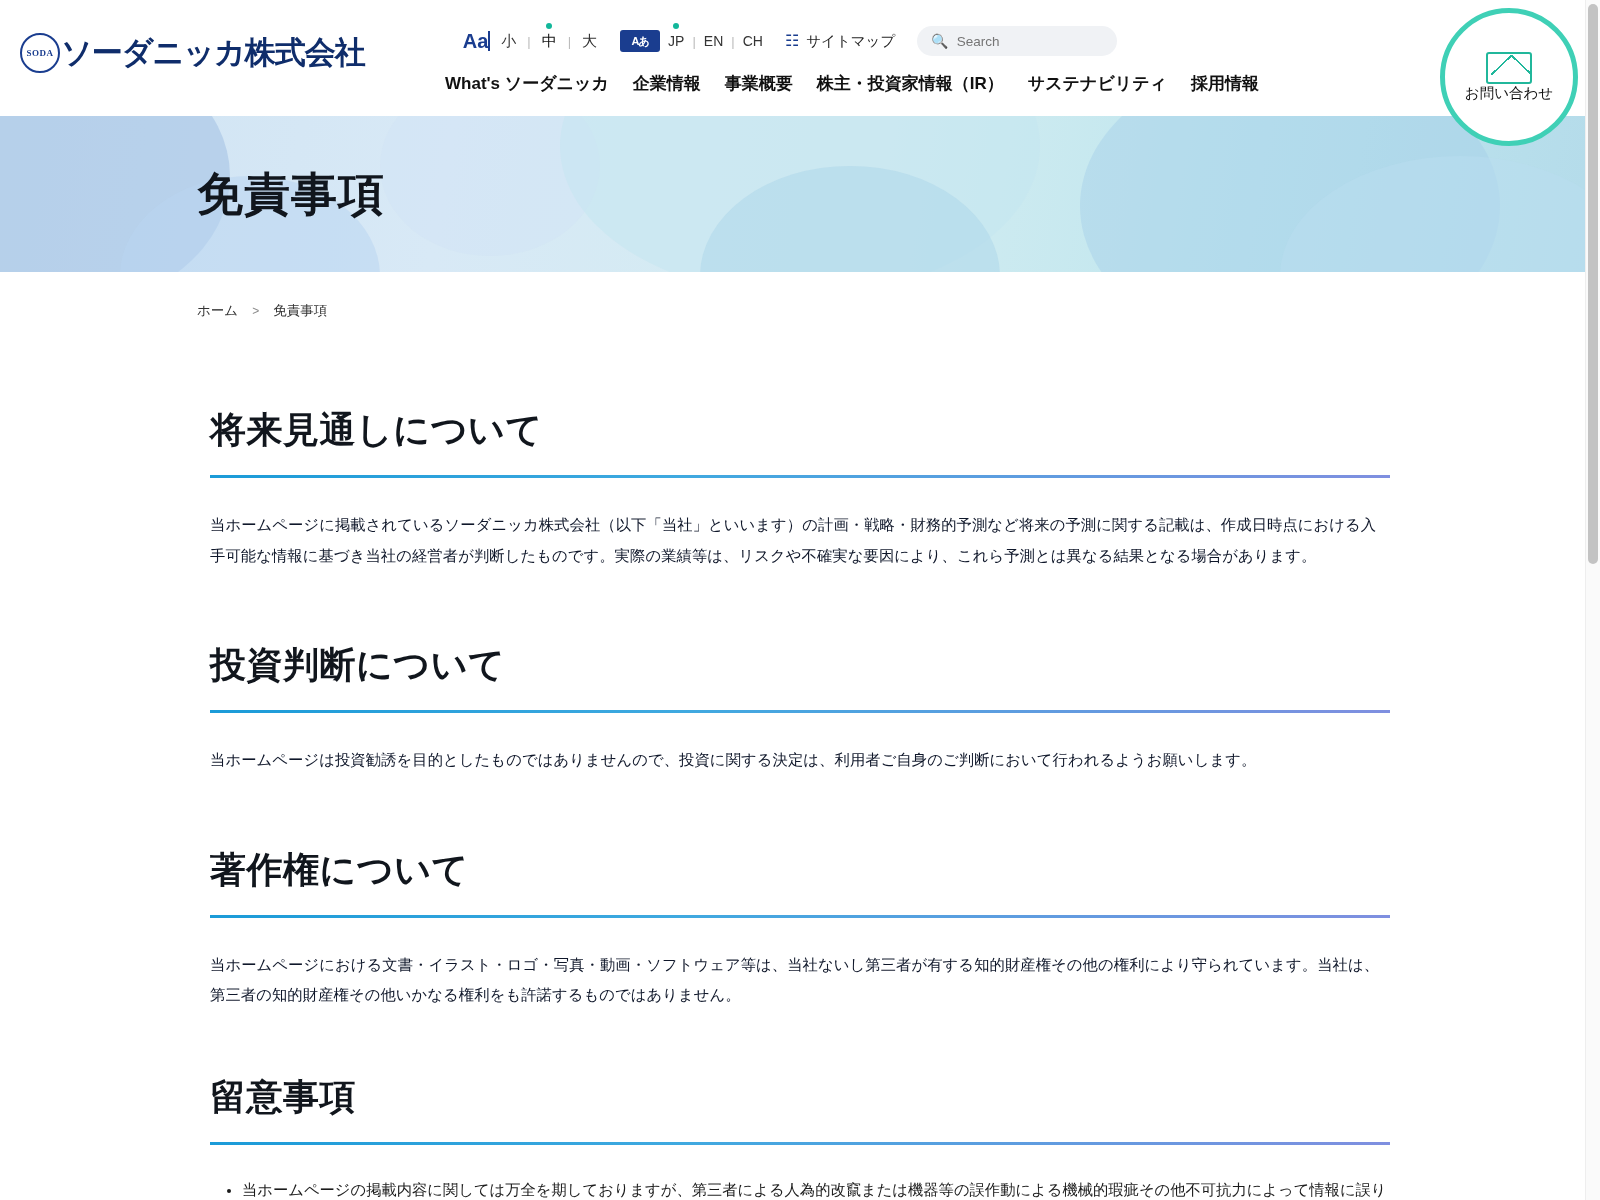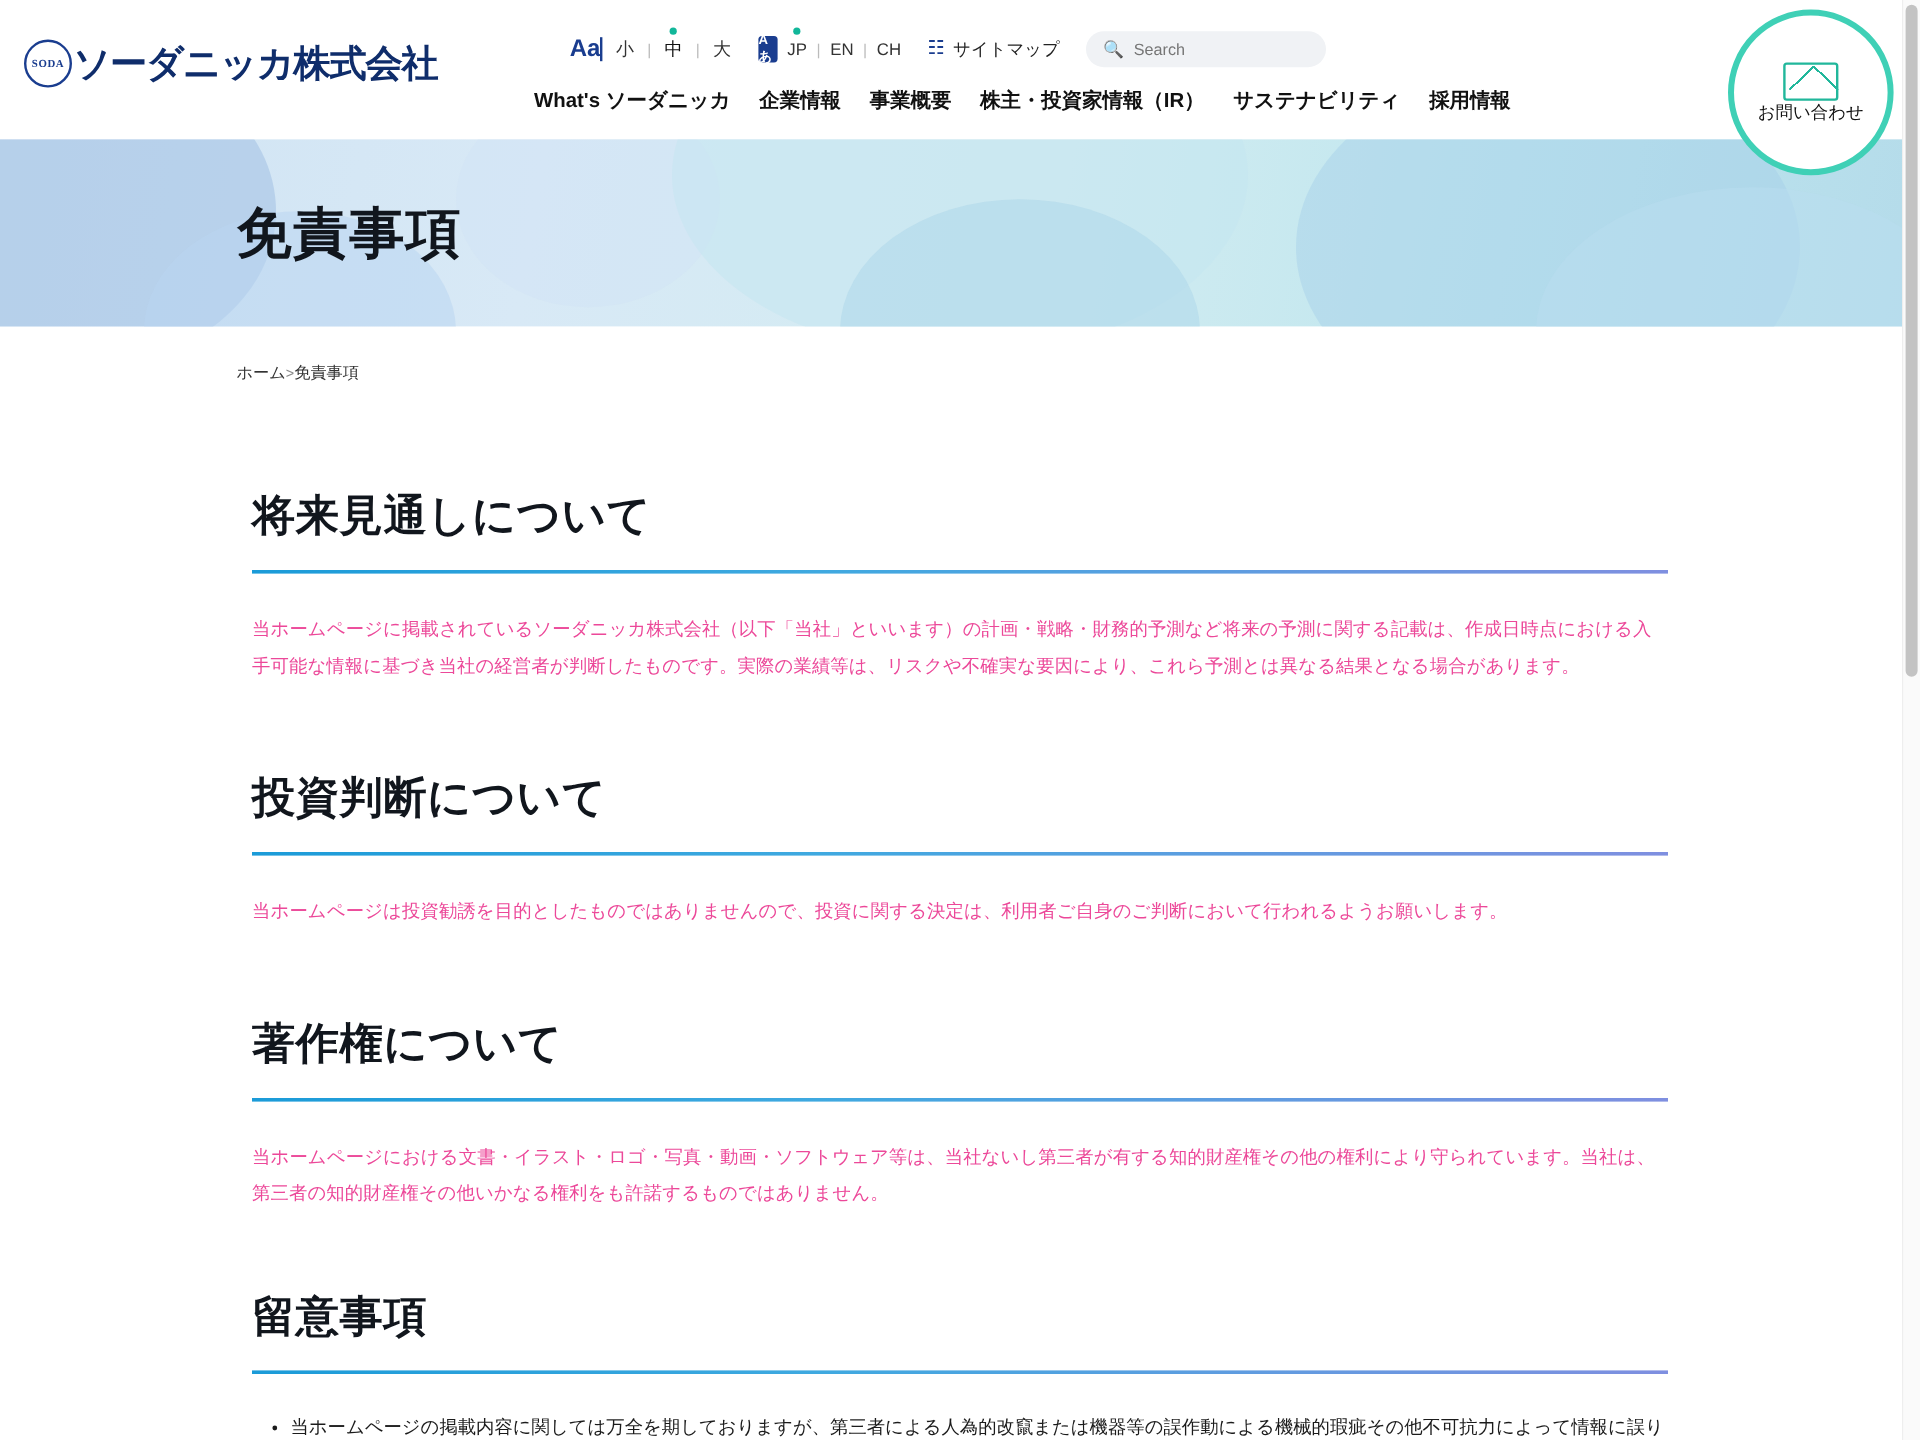--- a/index.html
+++ b/index.html
@@ -73,7 +73,7 @@
 
   .lang-group { display: flex; align-items: center; gap: 8px; }
   .lang-icon {
-    width: 16px; height: 22px; border-radius: 3px;
+    width: 40px; height: 22px; border-radius: 3px;
     background: #1a3d8f; color: #fff;
     font-size: 11px; font-weight: bold;
     display: flex; align-items: center; justify-content: center;

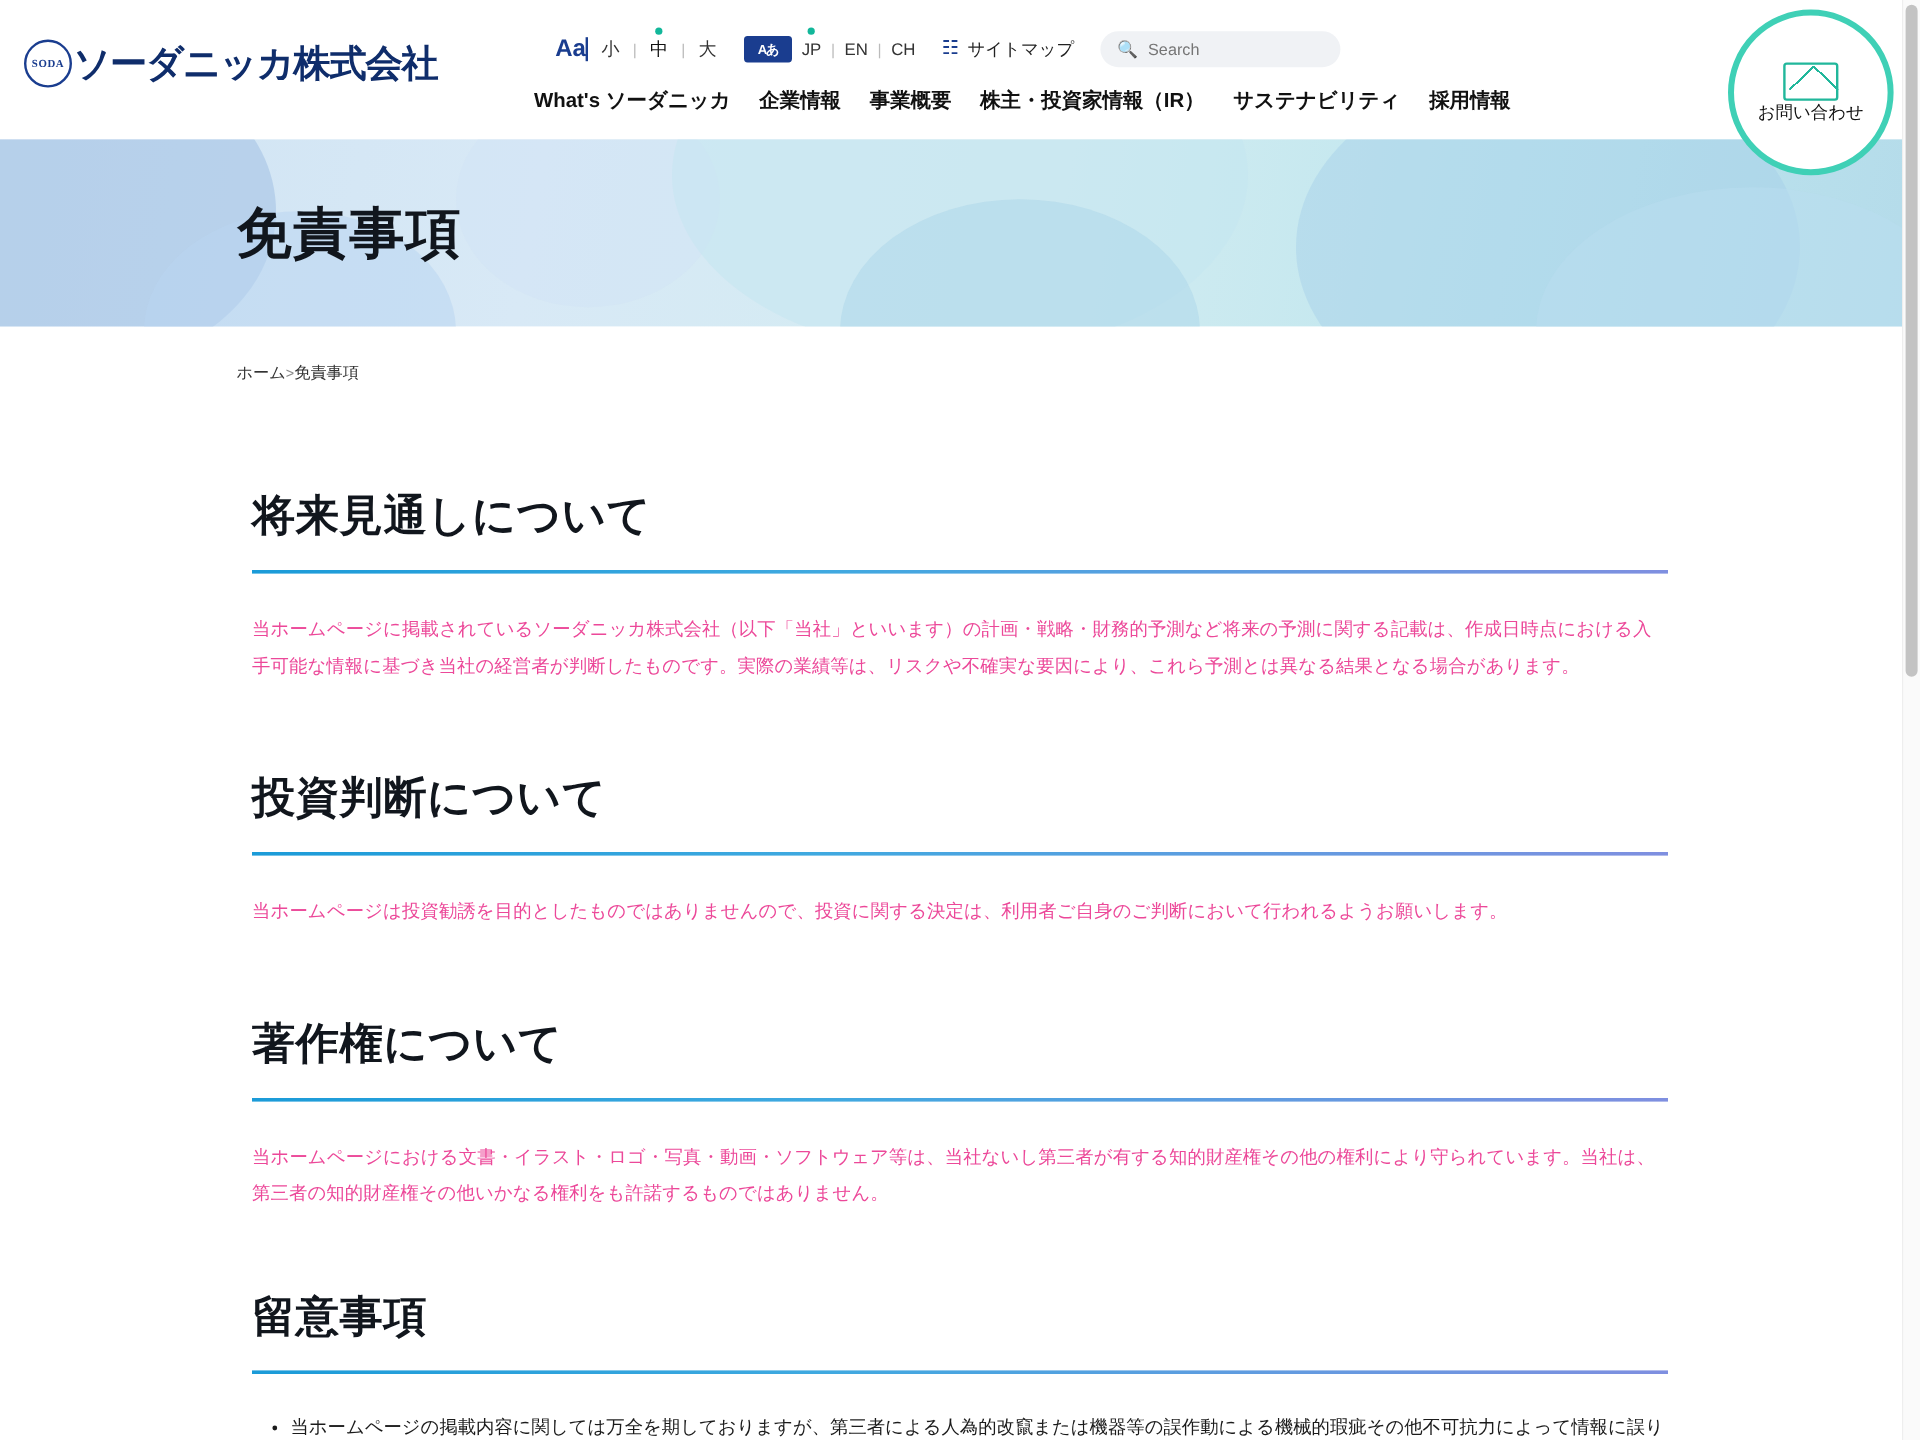--- a/index.html
+++ b/index.html
@@ -174,7 +174,7 @@
   
   .breadcrumb {
     margin: 30px 0 0 197px;
-    display: flex; align-items: center; 
+    display: flex; align-items: center; gap: 14px;
     font-size: 13.5px; color: #333;
   }
   .breadcrumb .sep { color: #8a8a8a; font-size: 12px; }

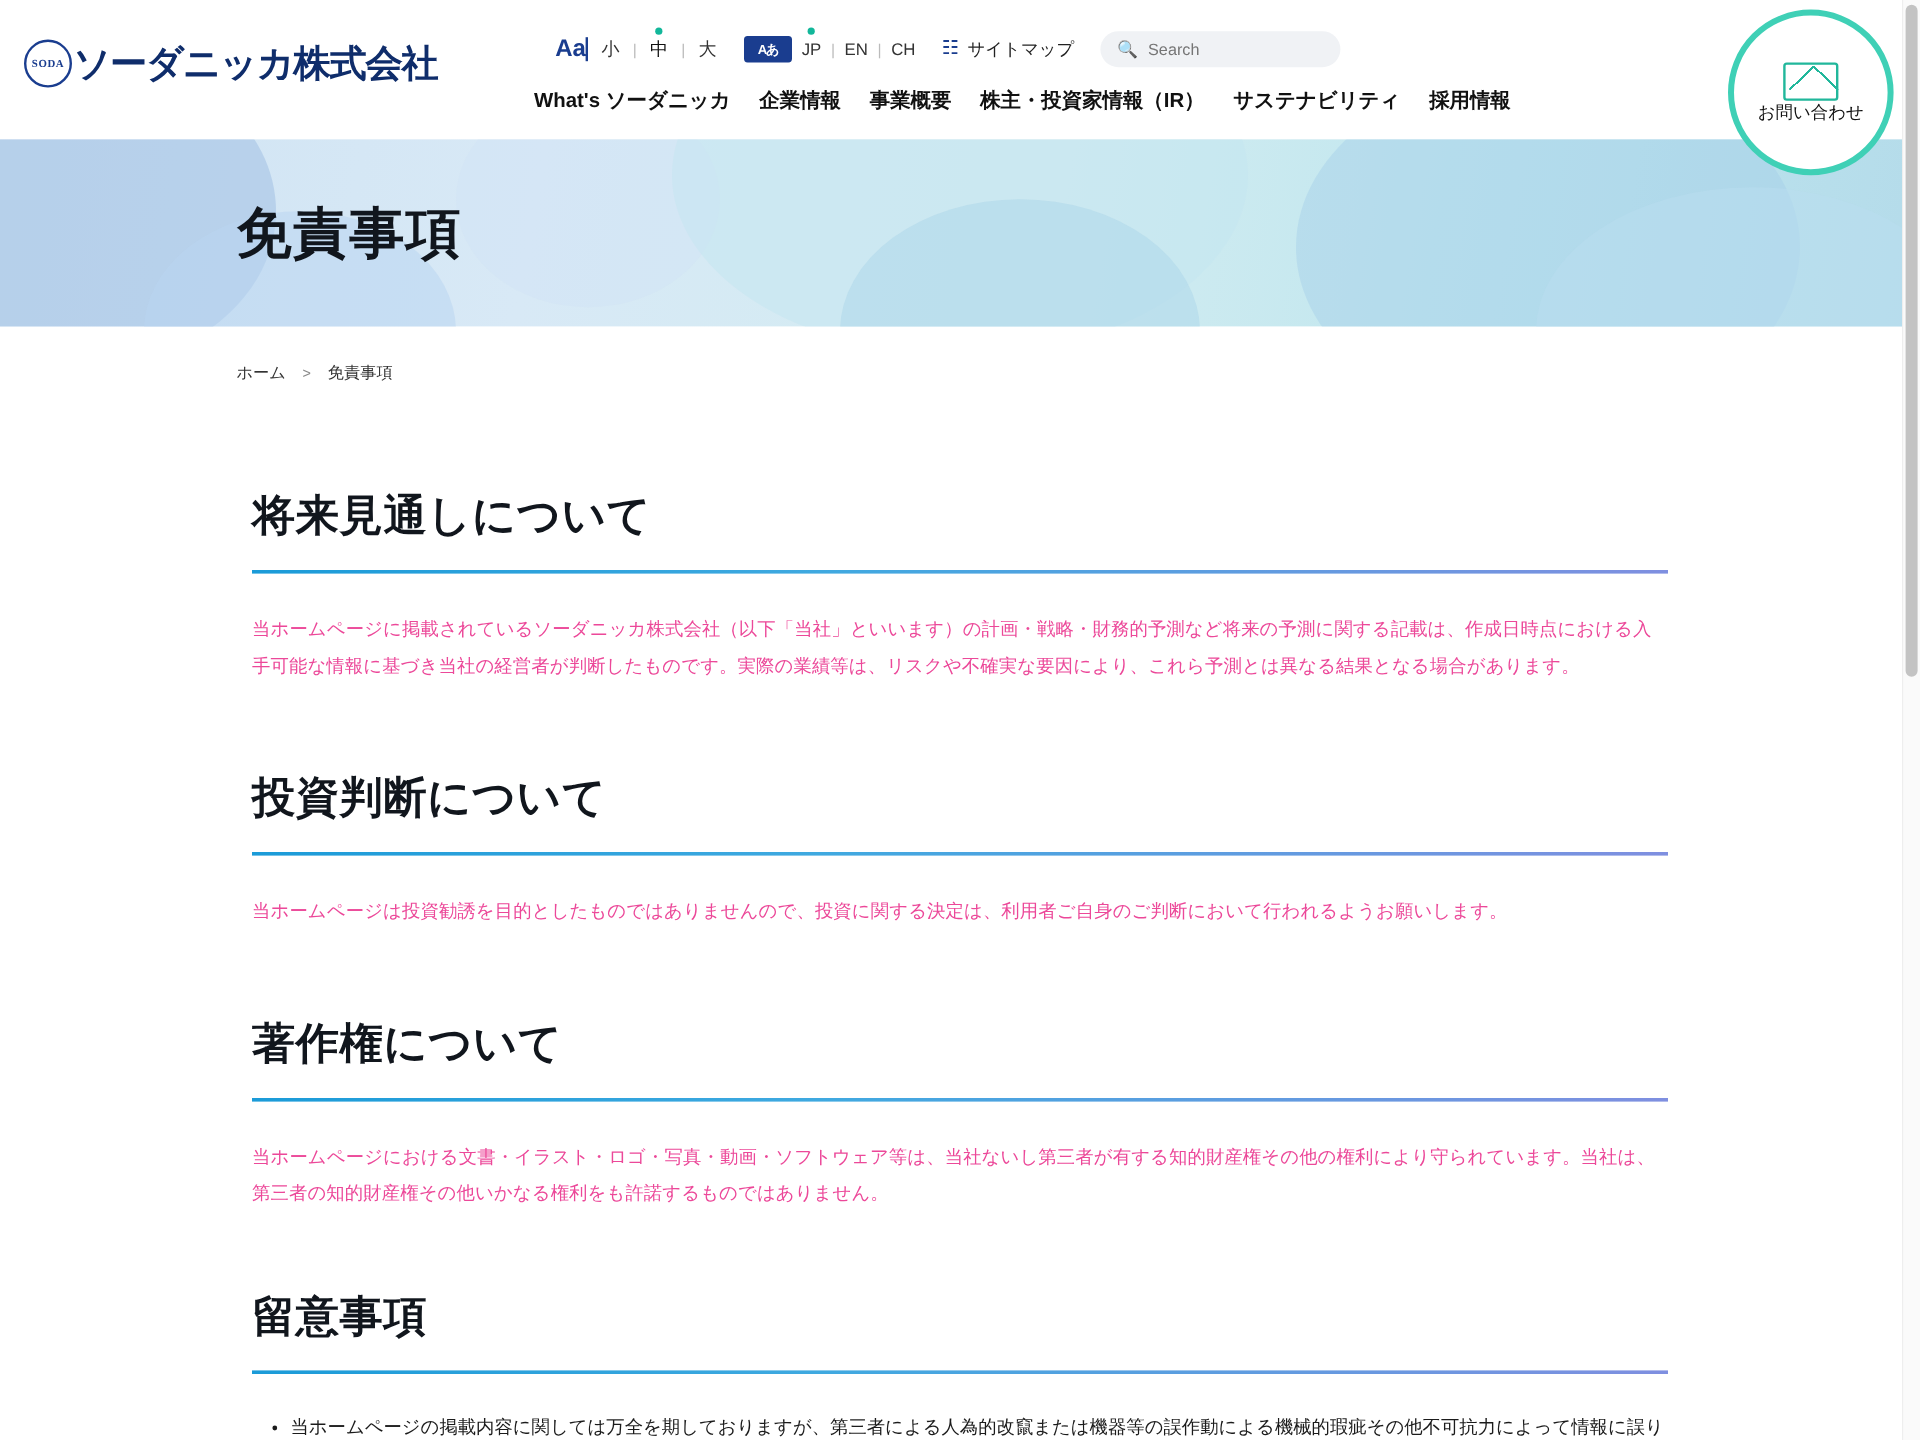--- a/index.html
+++ b/index.html
@@ -198,7 +198,7 @@
   }
   .section-body {
     margin-top: 32px;
-    font-size: 15.3px; line-height: 2.0; color: #ec4899;
+    font-size: 15.3px; line-height: 2.0; color: #0f172a;
     letter-spacing: 0.1px;
   }
   .gap-lg { height: 70px; }

